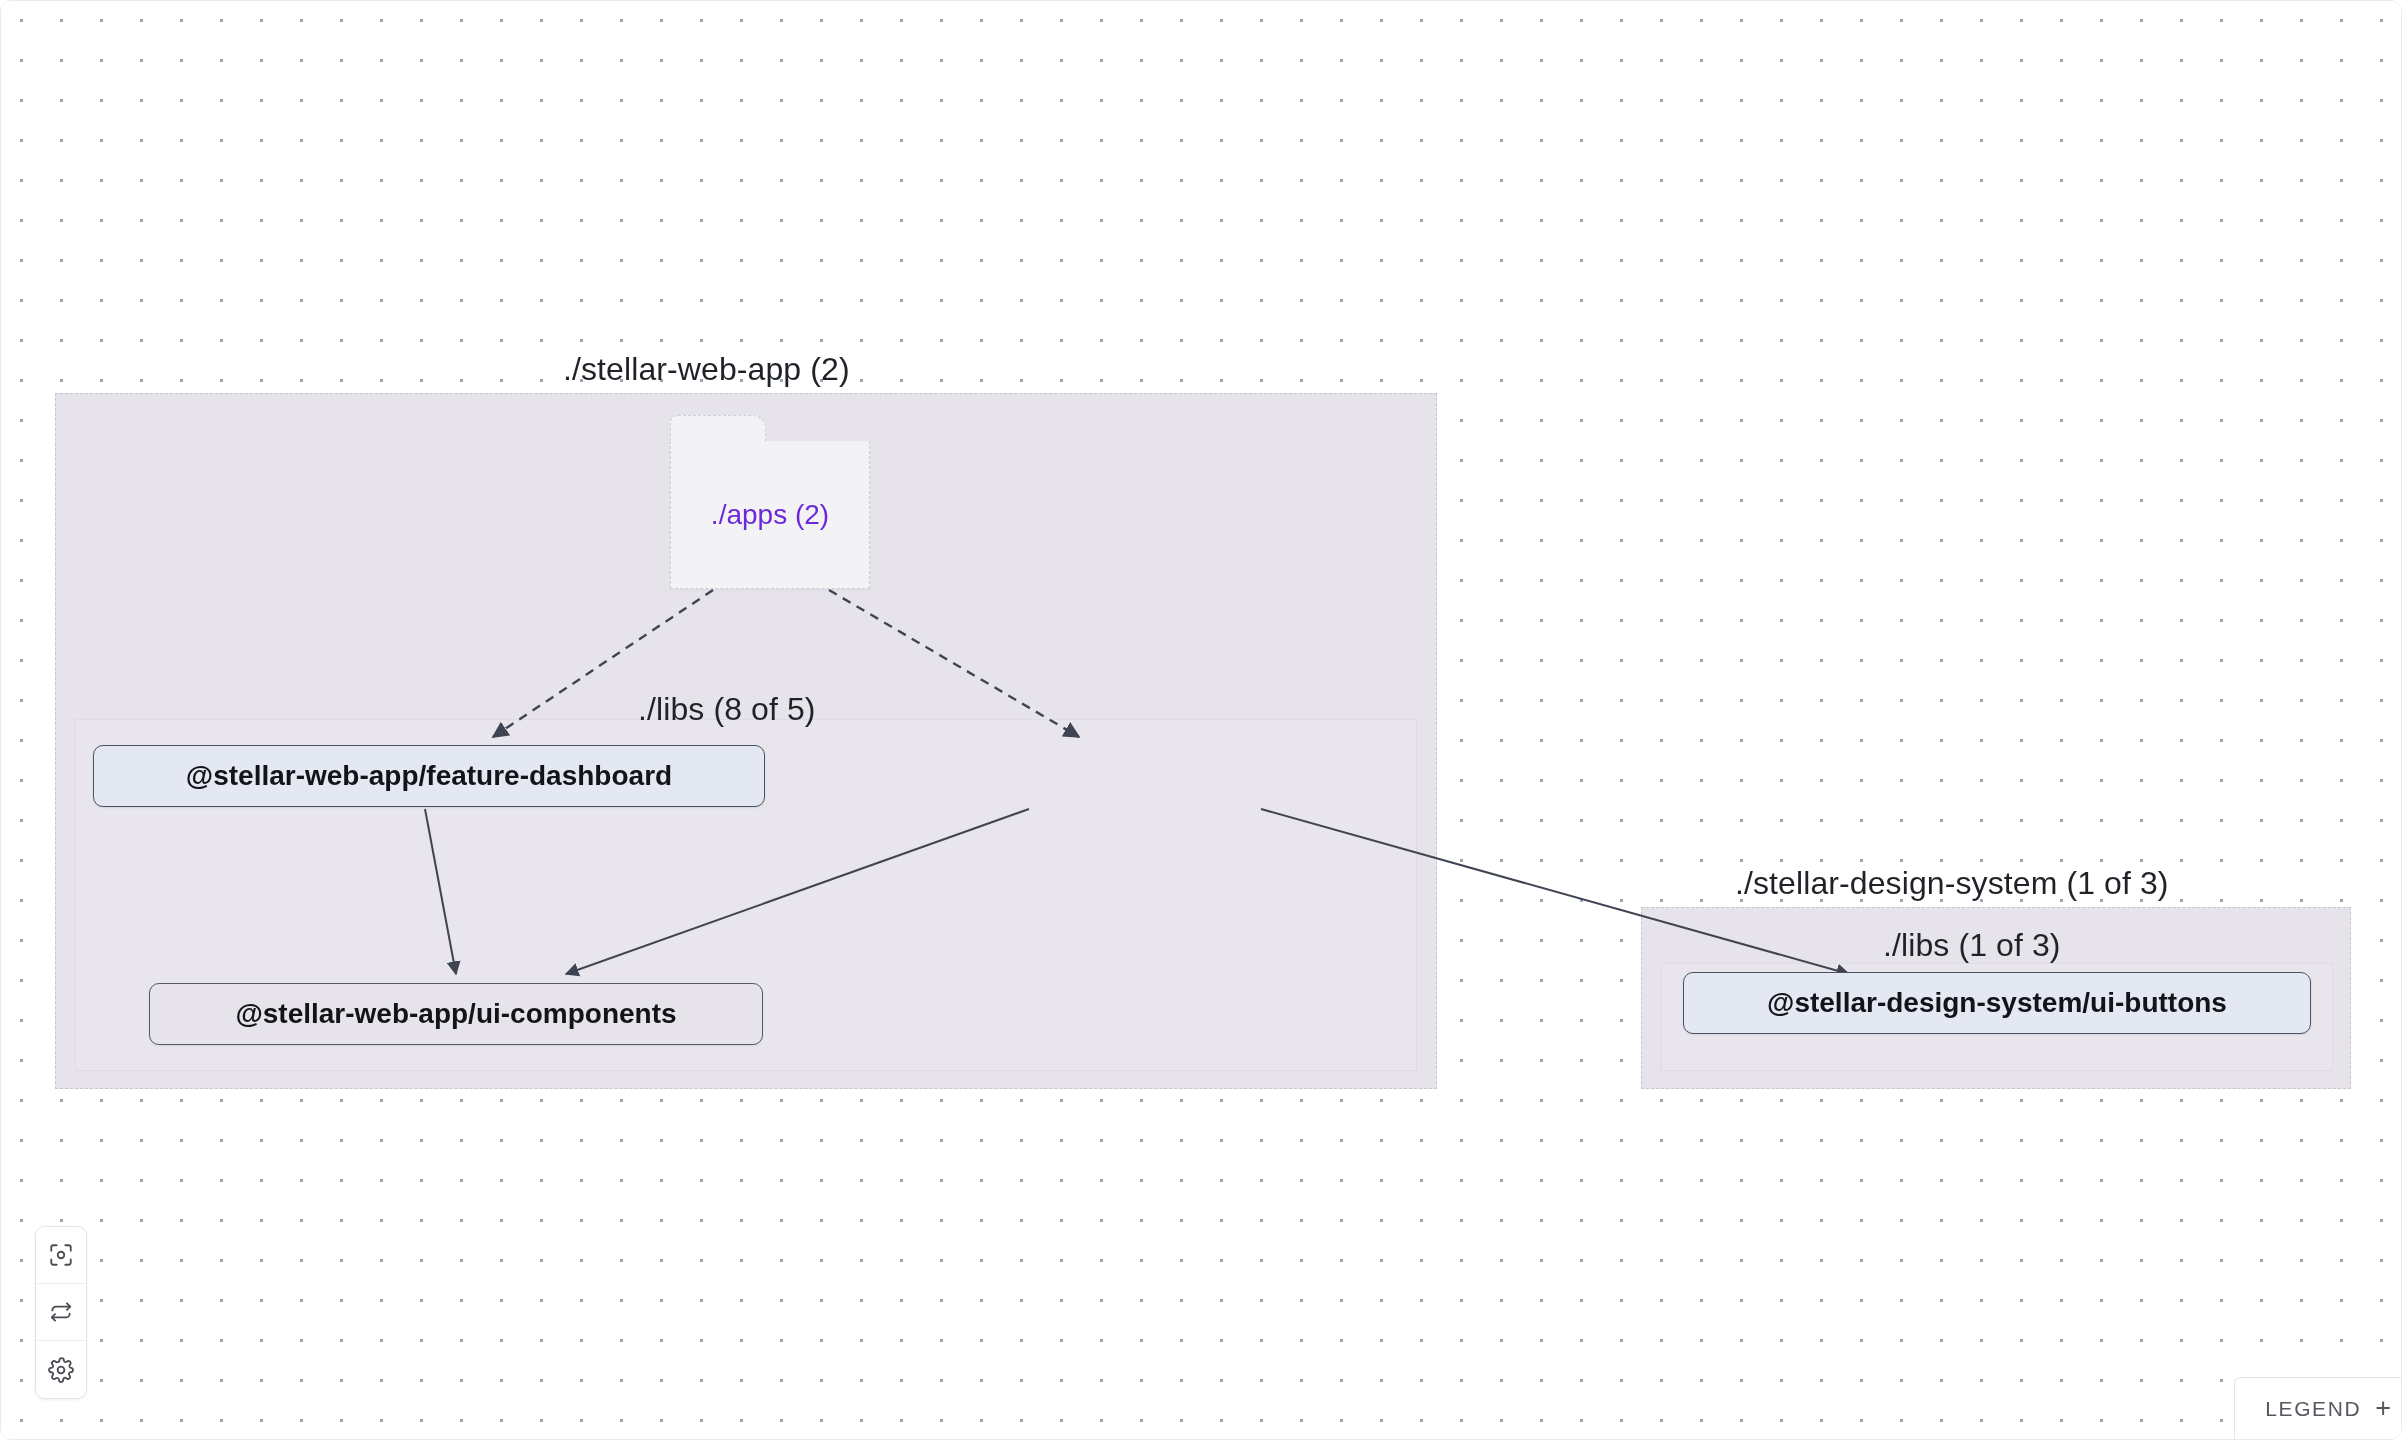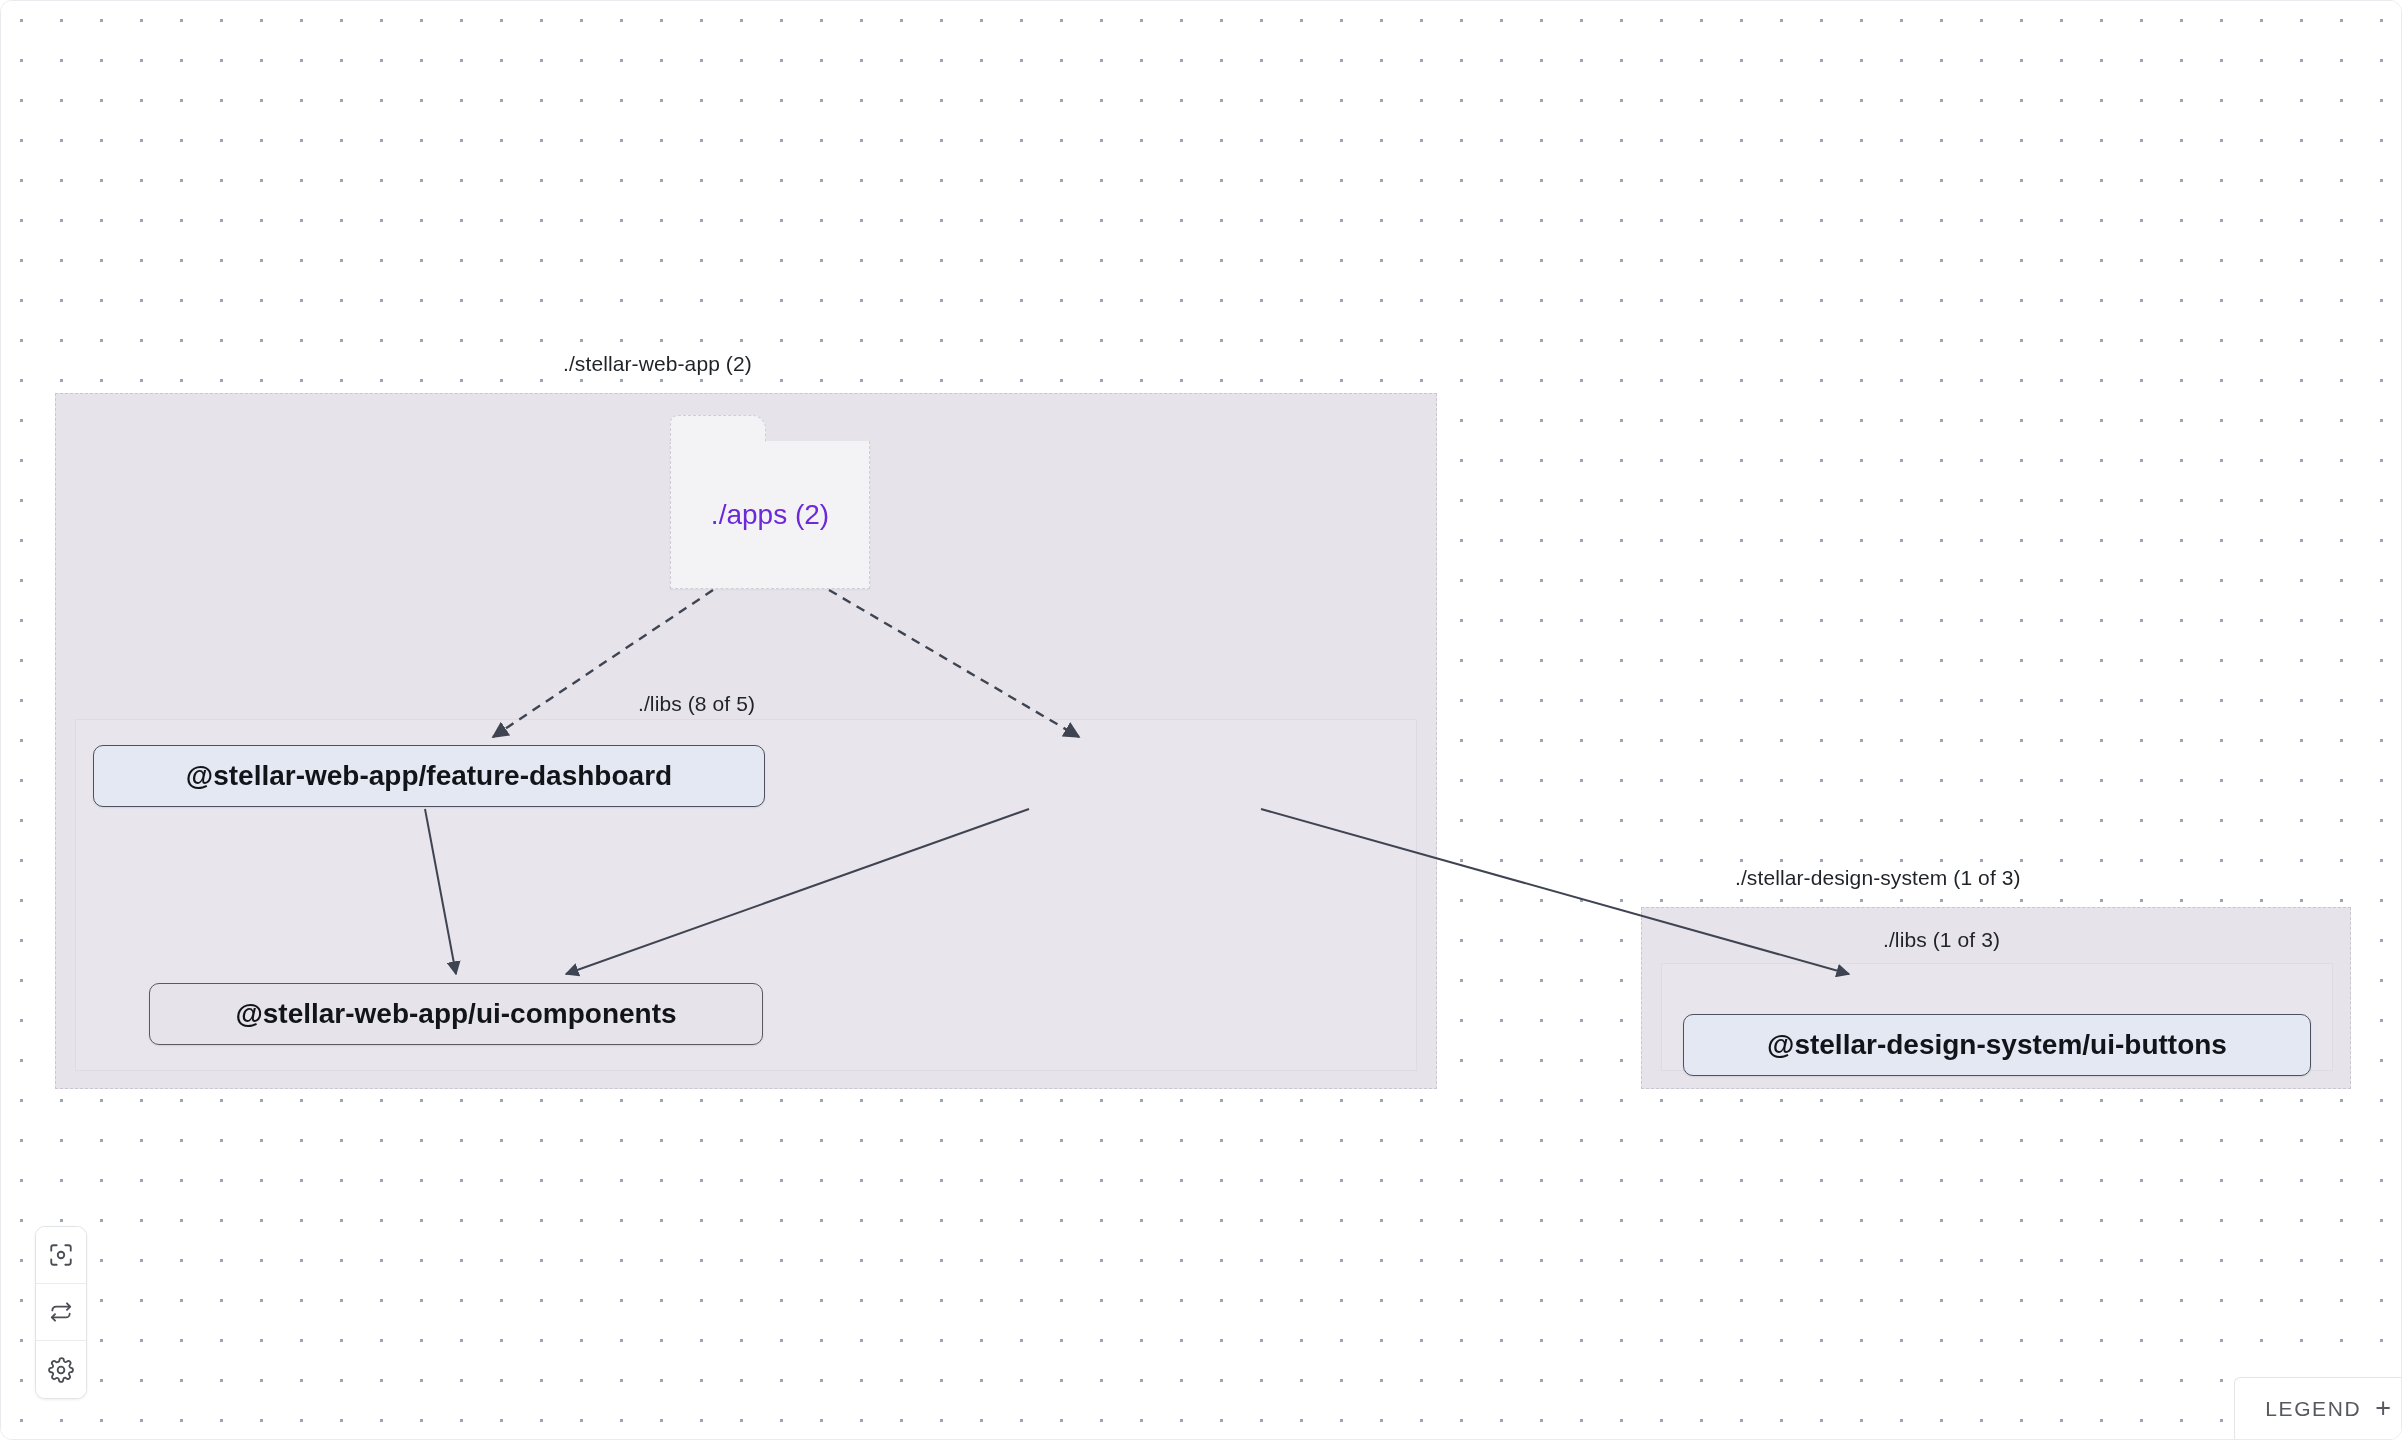--- a/index.html
+++ b/index.html
@@ -55,7 +55,7 @@
     position: absolute;
     white-space: nowrap;
     color: #1f2328;
-    font-size: 21px;
+    font-size: 32px;
     line-height: 1;
     letter-spacing: 0.1px;
     font-family: "Liberation Sans", sans-serif;

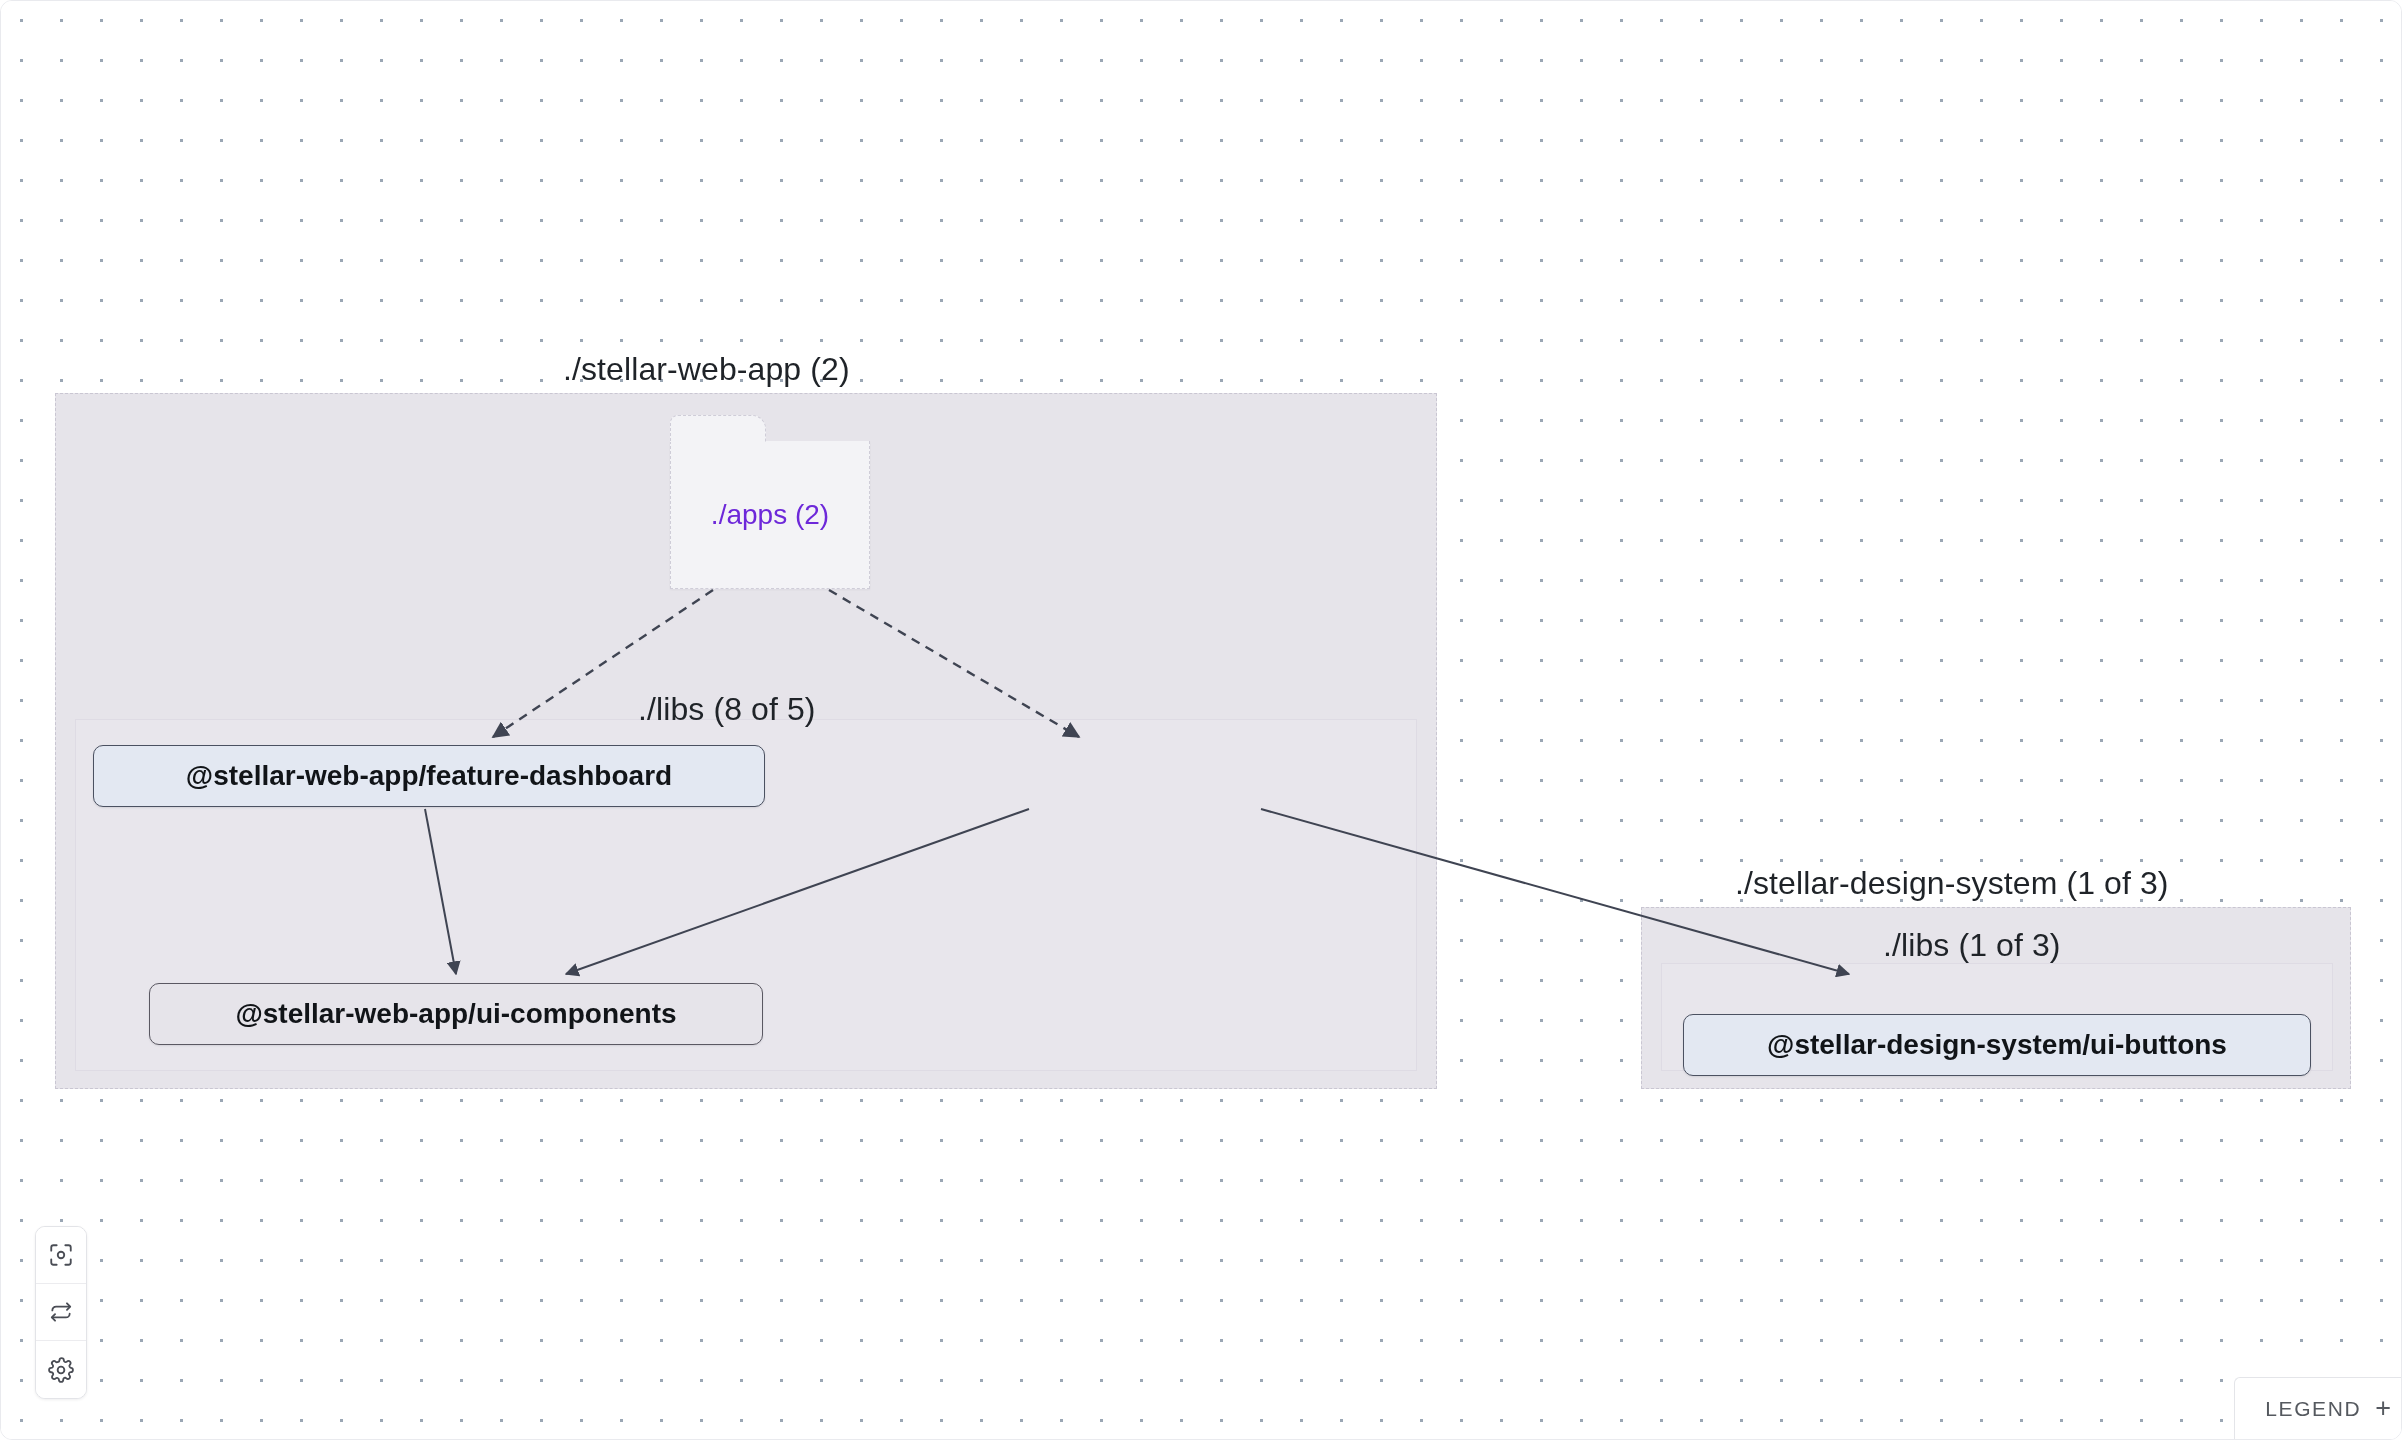--- a/index.html
+++ b/index.html
@@ -245,7 +245,7 @@
 
     <div class="project-node muted" style="left:148px; top:982px; width:614px; height:62px;">@stellar-web-app/ui-components</div>
 
-    <div class="project-node" style="left:1682px; top:1013px; width:628px; height:62px;">@stellar-design-system/ui-buttons</div>
+    <div class="project-node" style="left:1682px; top:971px; width:628px; height:62px;">@stellar-design-system/ui-buttons</div>
 
   </div>
 

